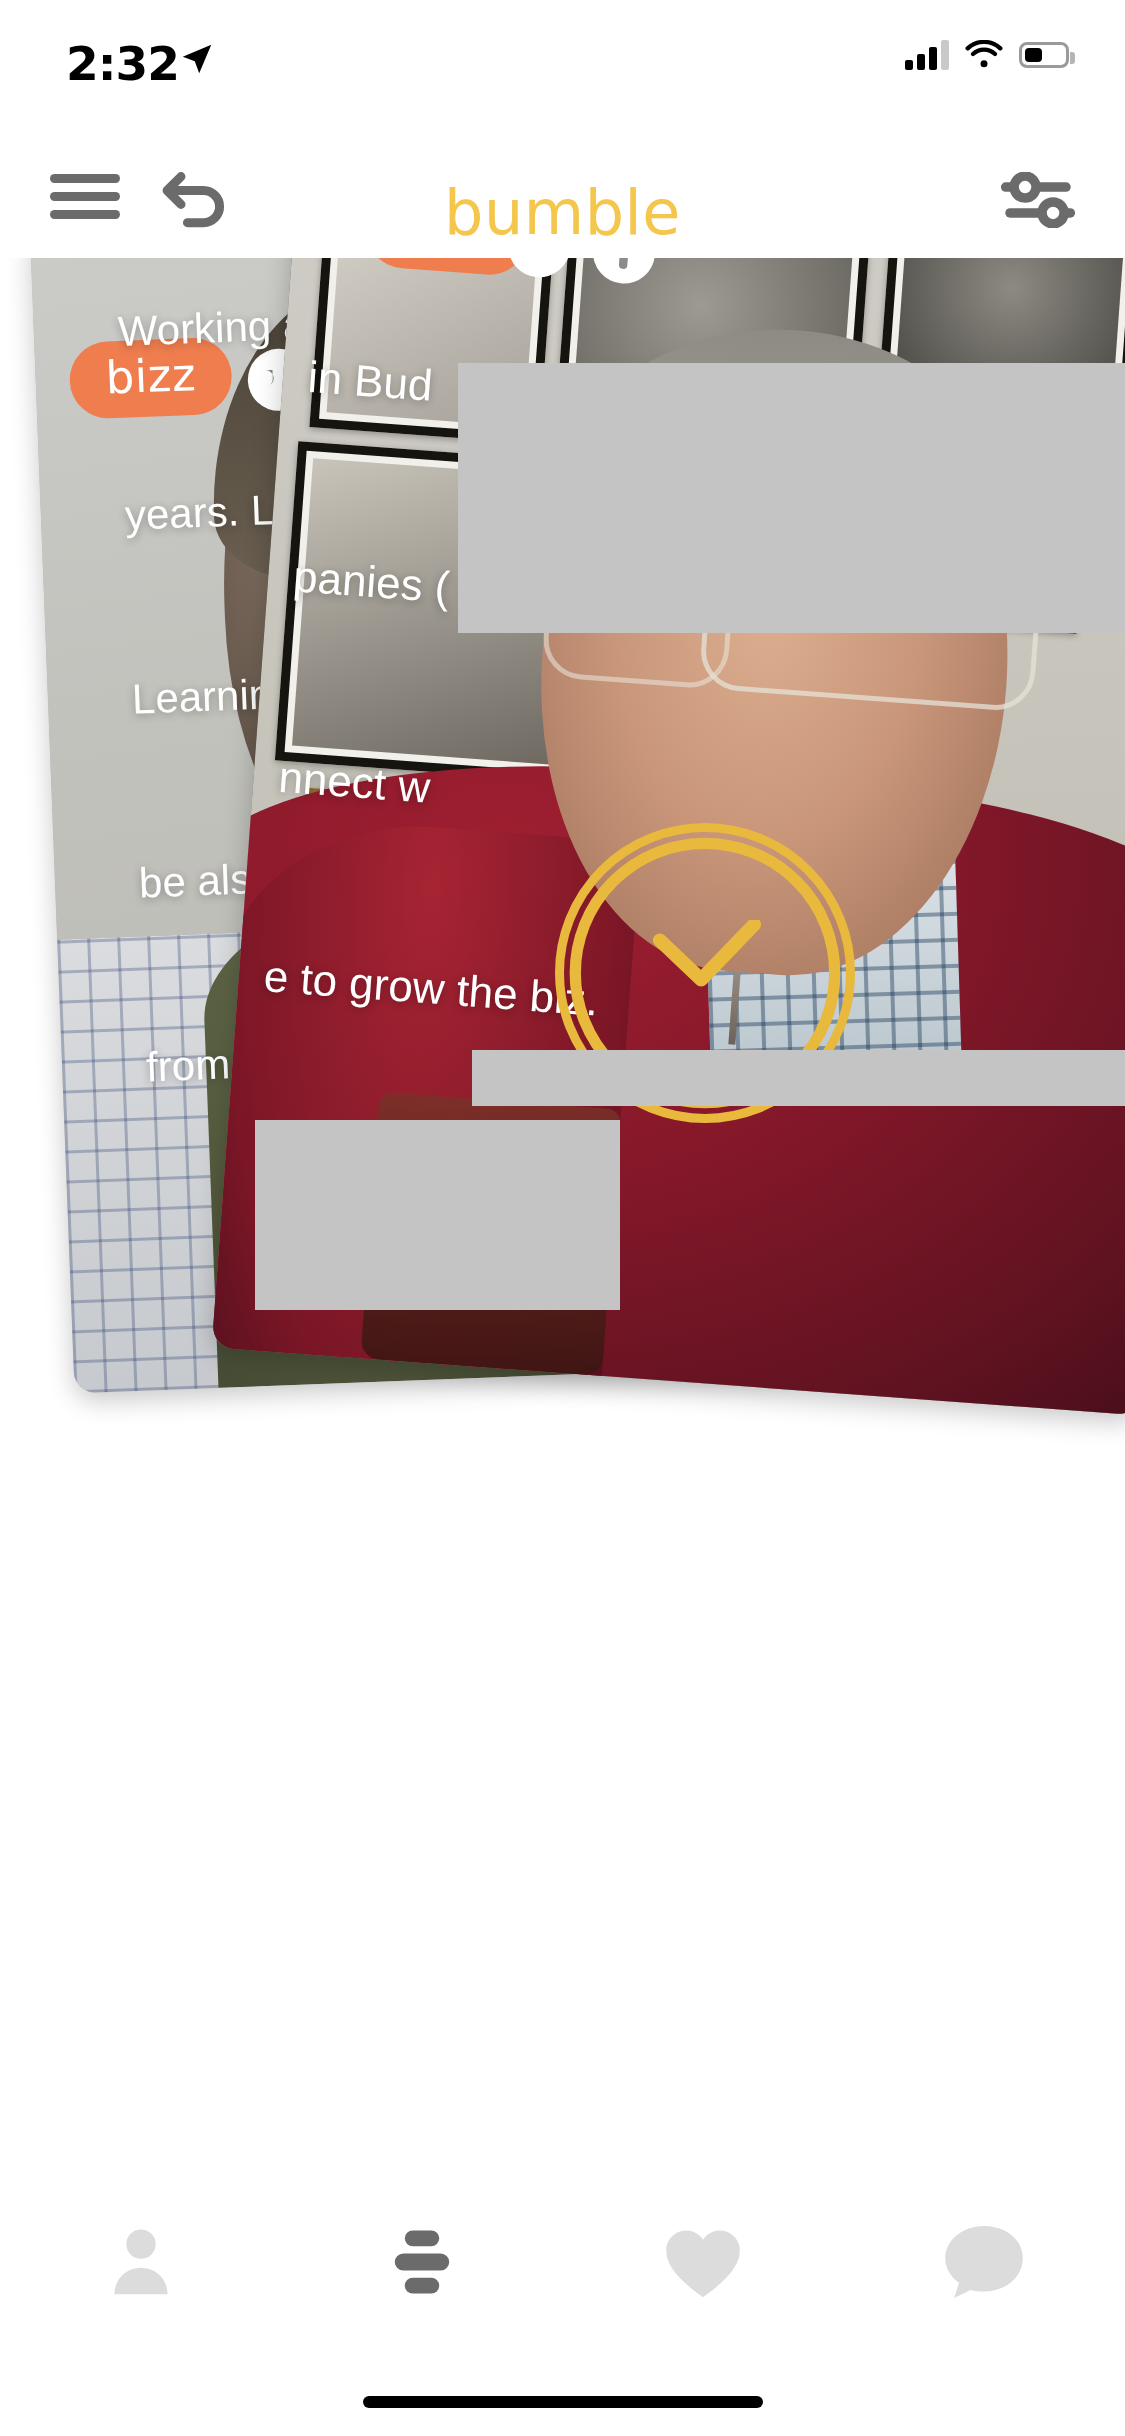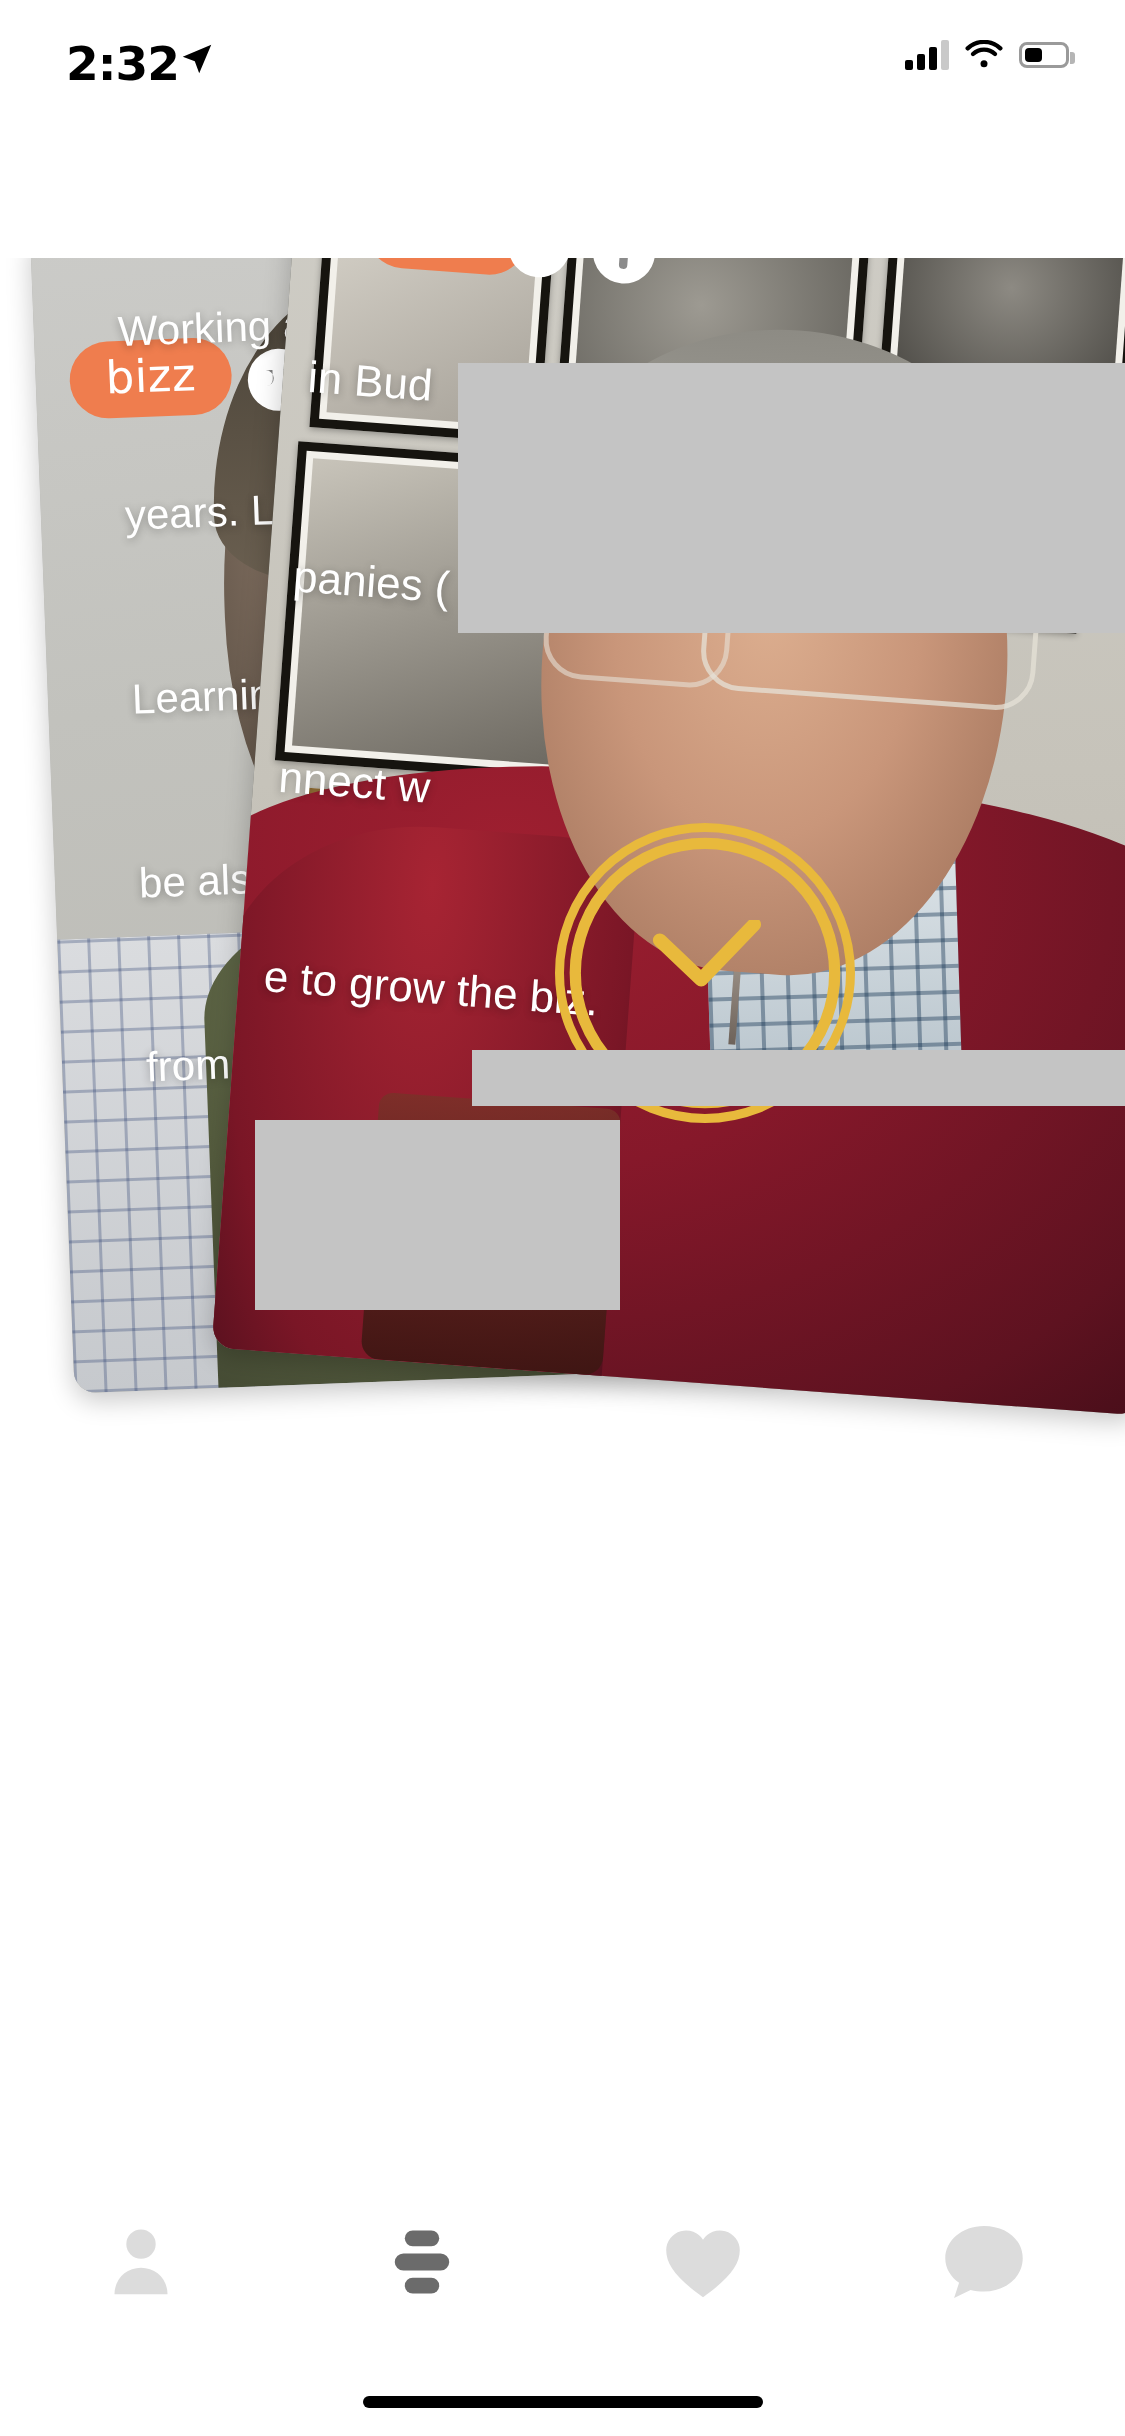--- a/index.html
+++ b/index.html
@@ -182,6 +182,24 @@
     </div>
   </div>
 
+  <div class="navbar">
+    <div class="nav-hamburger">
+      <span></span>
+        <span></span>
+        <span></span>
+    </div>
+    <svg class="nav-undo" viewBox="0 0 32 28">
+      <path d="M9 4 L2.5 10.5 L9 17" stroke="#6b6b6b" stroke-width="4.2" fill="none" stroke-linecap="round" stroke-linejoin="round"></path>
+      <path d="M3.2 10.5 H19.5 a7.5 7.5 0 0 1 0 15 H12" stroke="#6b6b6b" stroke-width="4.2" fill="none" stroke-linecap="round"></path>
+    </svg>
+    <div class="nav-logo">bumble</div>
+    <svg class="nav-filter" viewBox="0 0 34 26">
+      <line x1="2" y1="7" x2="30" y2="7" stroke="#6b6b6b" stroke-width="4.4" stroke-linecap="round"></line>
+      <line x1="4" y1="19" x2="32" y2="19" stroke="#6b6b6b" stroke-width="4.4" stroke-linecap="round"></line>
+      <circle cx="11" cy="7" r="5.1" fill="#fff" stroke="#6b6b6b" stroke-width="4.4"></circle>
+      <circle cx="24" cy="19" r="5.1" fill="#fff" stroke="#6b6b6b" stroke-width="4.4"></circle>
+    </svg>
+  </div>
 
   <div class="deck">
 

